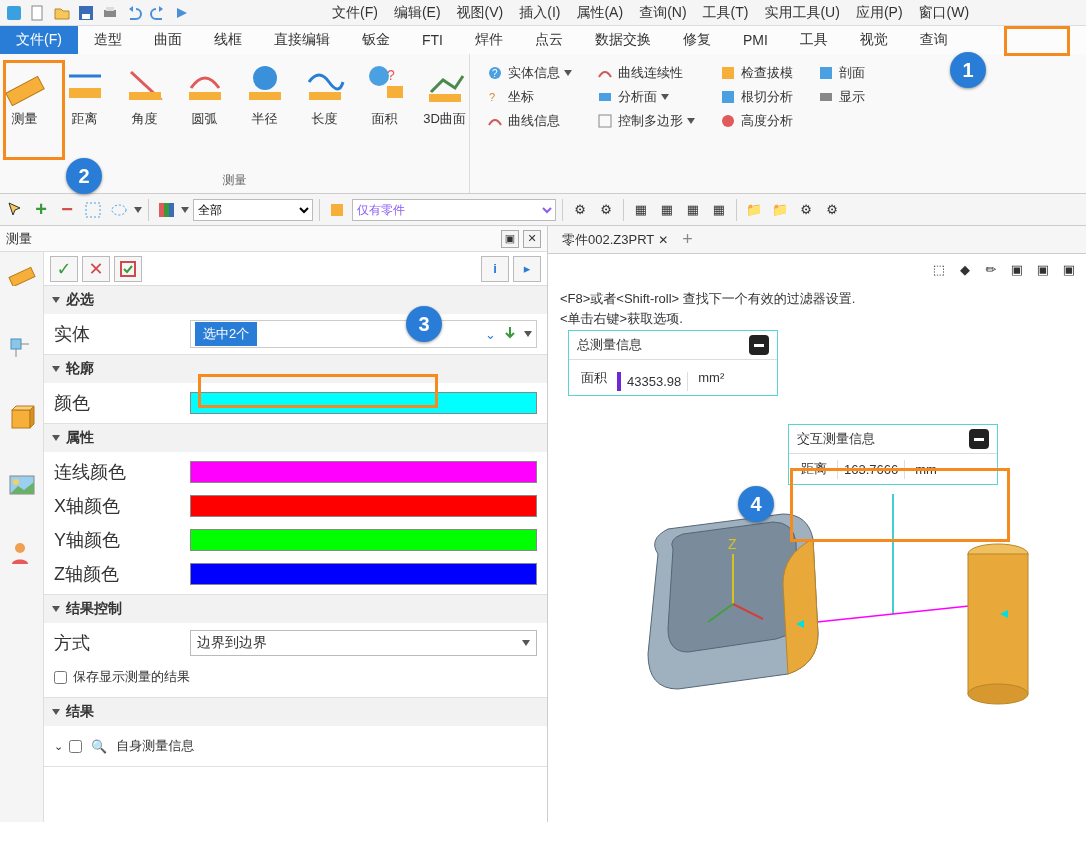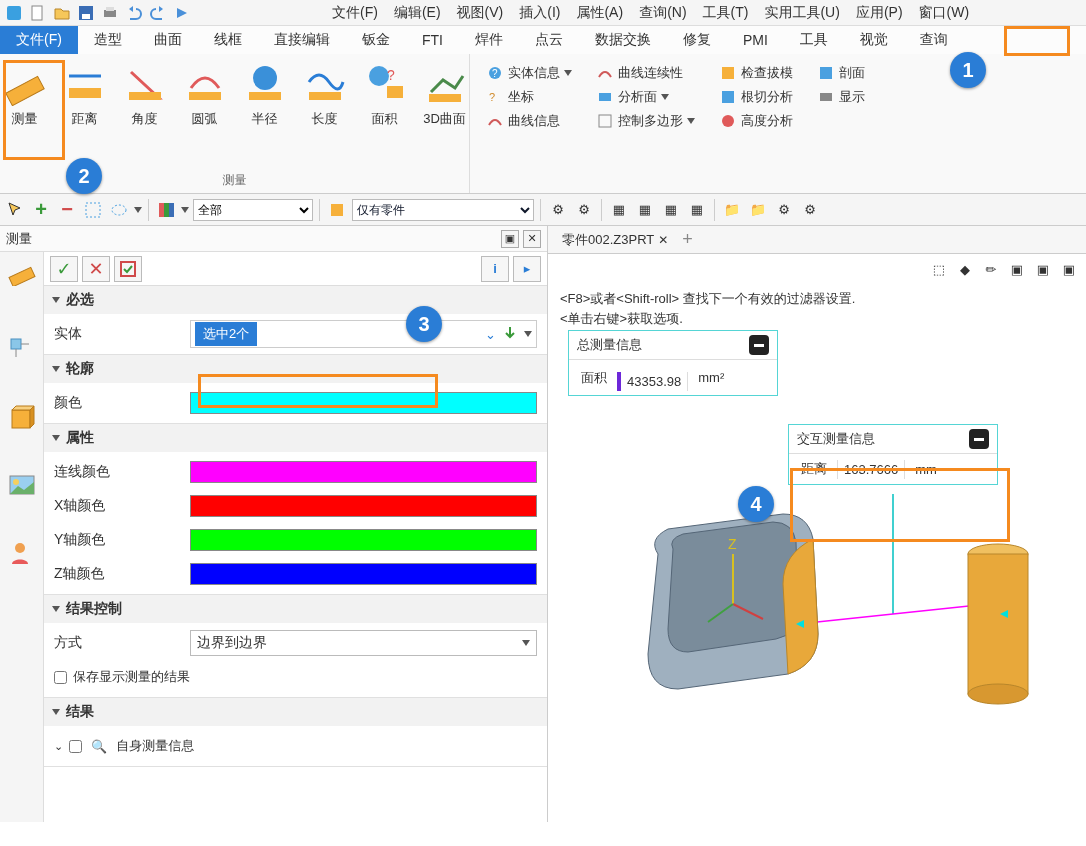--- a/index.html
+++ b/index.html
@@ -392,7 +392,7 @@
         <rect x="3" y="3" width="12" height="12" fill="#f6b03a"></rect>
       </svg>
     </span>
-  <select style="width:182px; color:#0f172a;"><option>仅有零件</option></select>
+  <select style="width:204px; color:#8b5cf6;"><option>仅有零件</option></select>
   <span class="sep"></span>
   <span class="fico">⚙</span>
   <span class="fico">⚙</span>

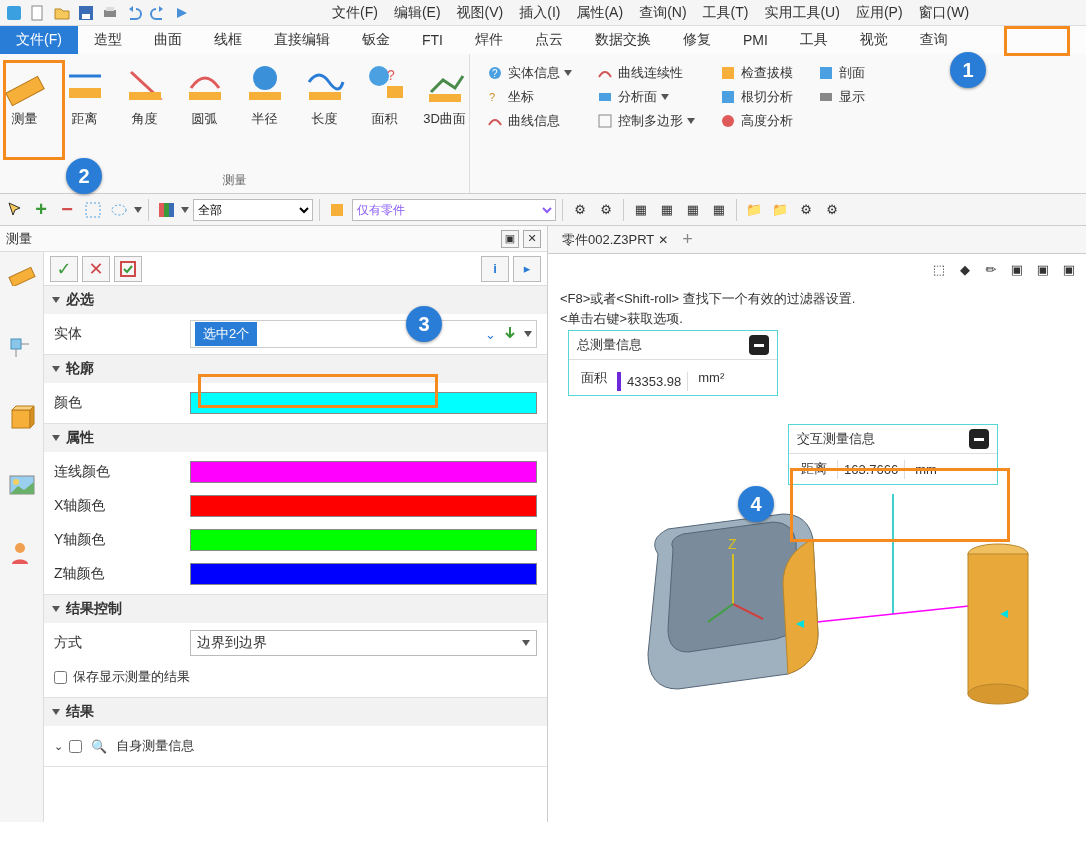--- a/index.html
+++ b/index.html
@@ -60,7 +60,7 @@
 .section-hdr { background: #f2f2f2; padding: 5px 8px; font-weight: bold; display: flex; align-items: center; gap: 6px; font-size: 14px; }
 .section-body { padding: 6px 10px; display: flex; flex-direction: column; gap: 6px; }
 .prop-row { display: flex; align-items: center; gap: 6px; min-height: 28px; }
-.prop-label { width: 130px; font-size: 14px; }
+.prop-label { width: 130px; font-size: 18px; }
 .prop-val { flex: 1; }
 .input-sel { background: #2a7dd6; color: #fff; padding: 3px 8px; display: inline-block; }
 .color-swatch { height: 22px; border: 1px solid #888; }

